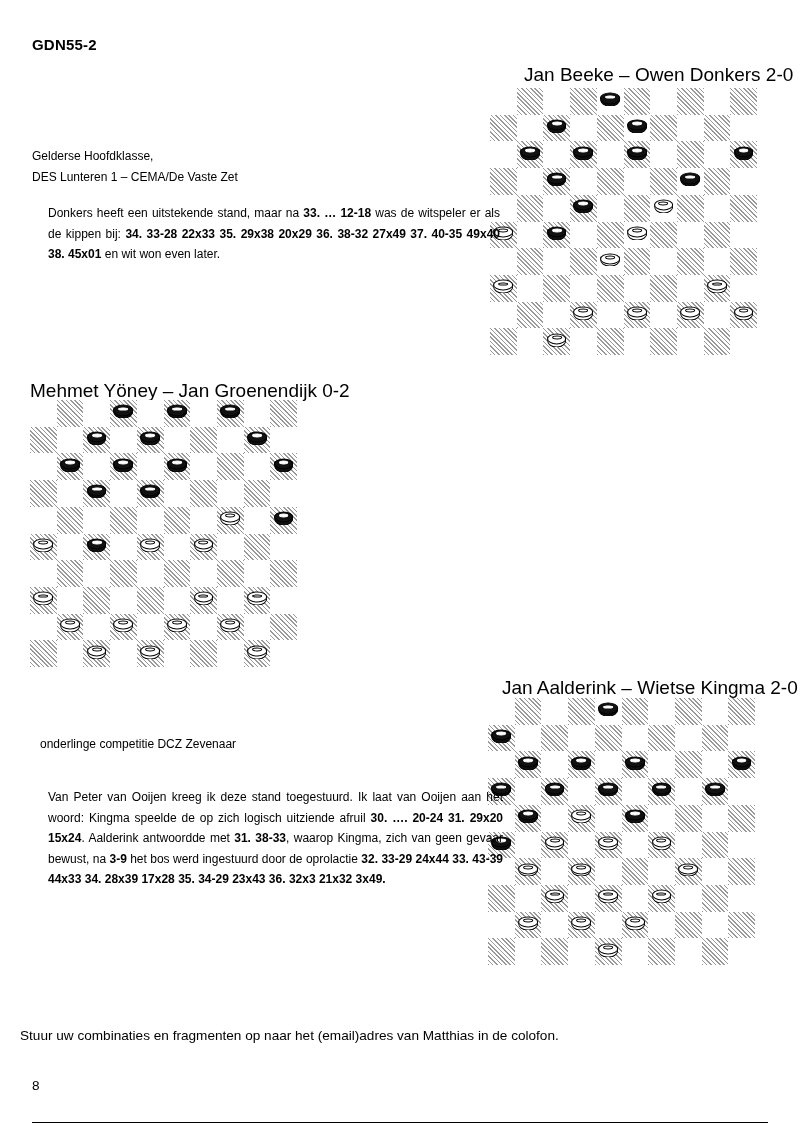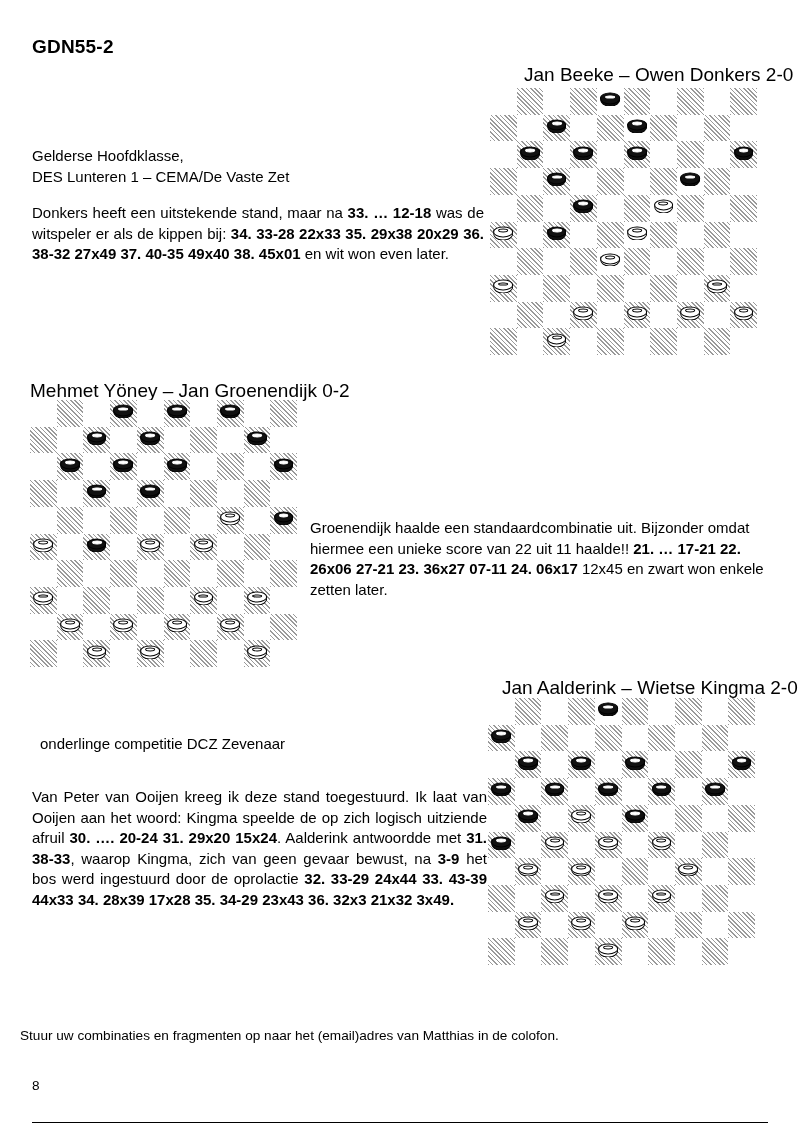--- a/index.html
+++ b/index.html
@@ -26,7 +26,7 @@
   
   .hdr {
     position: absolute;
-    font-size: 19px;
+    font-size: 15px;
     font-weight: bold;
     letter-spacing: 0.2px;
   }

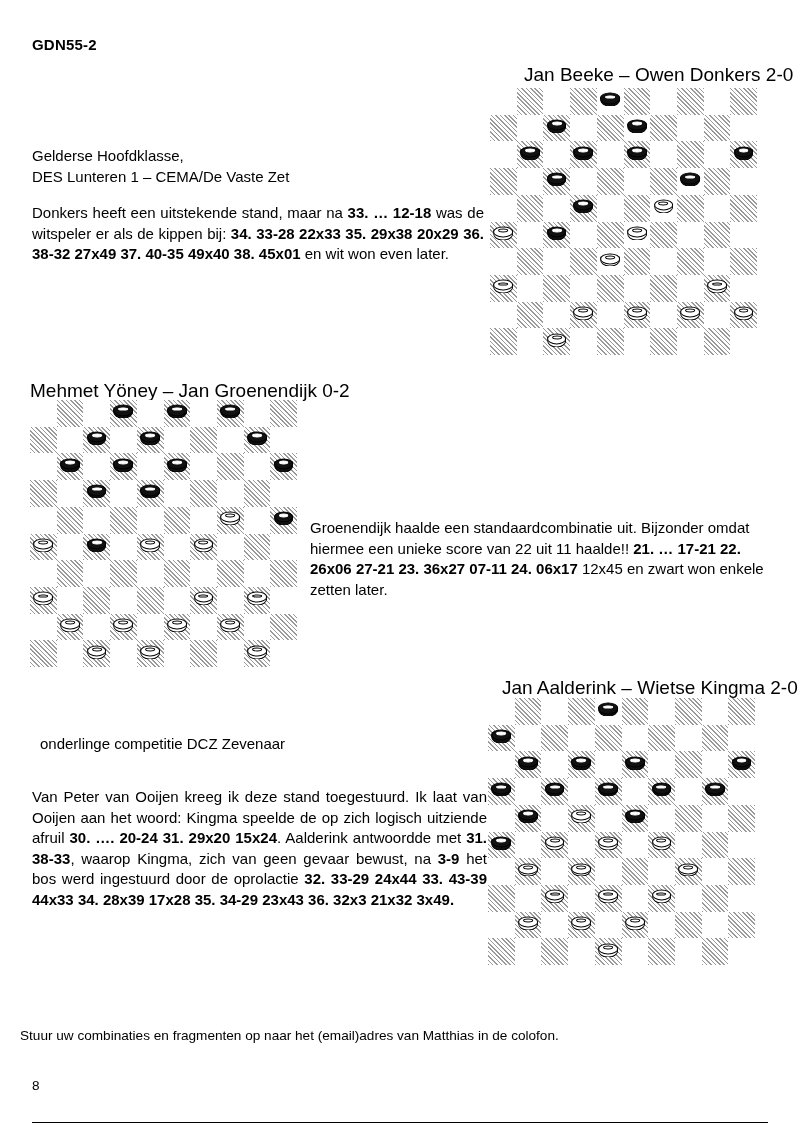--- a/index.html
+++ b/index.html
@@ -32,7 +32,7 @@
   }
   .txt {
     position: absolute;
-    font-size: 15px;
+    font-size: 12px;
     line-height: 20.5px;
   }
   .txt.just { text-align: justify; }

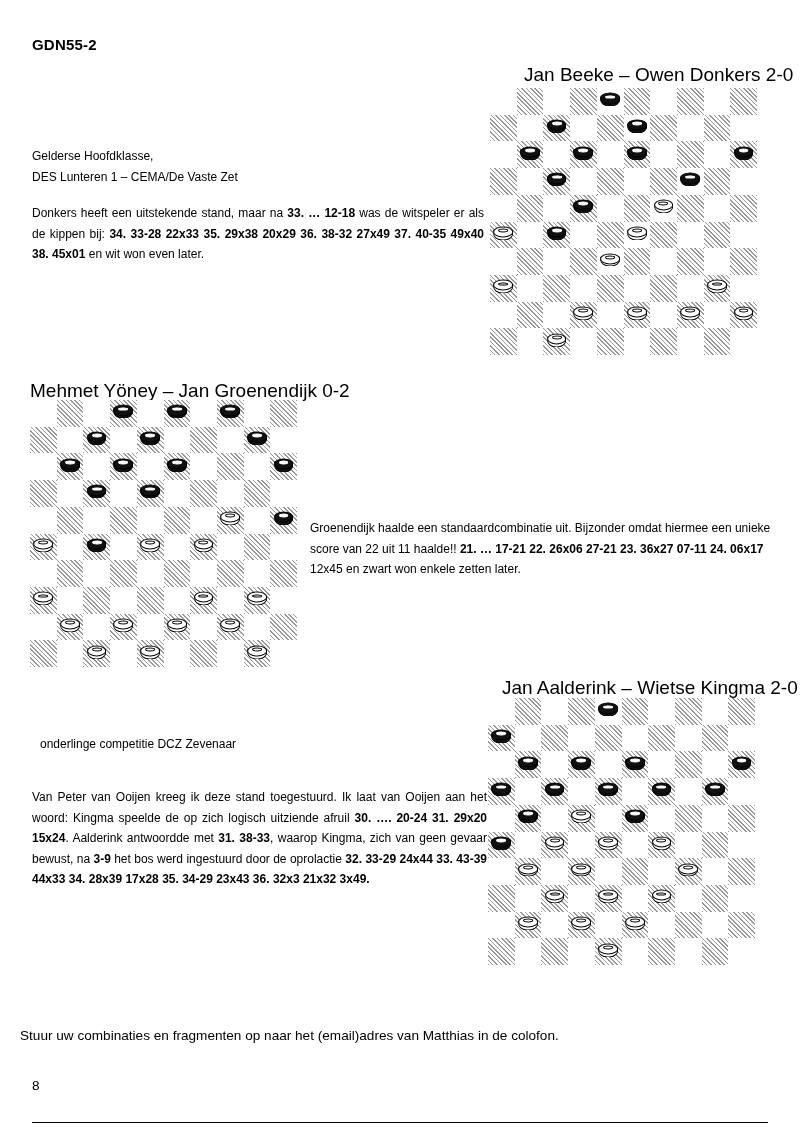--- a/index.html
+++ b/index.html
@@ -35,7 +35,7 @@
     font-size: 12px;
     line-height: 20.5px;
   }
-  .txt.just { text-align: justify; }
+  .txt.just { text-align: justify; margin-left: 16px; }
   .txt b { font-weight: bold; }
 
   .board-title {

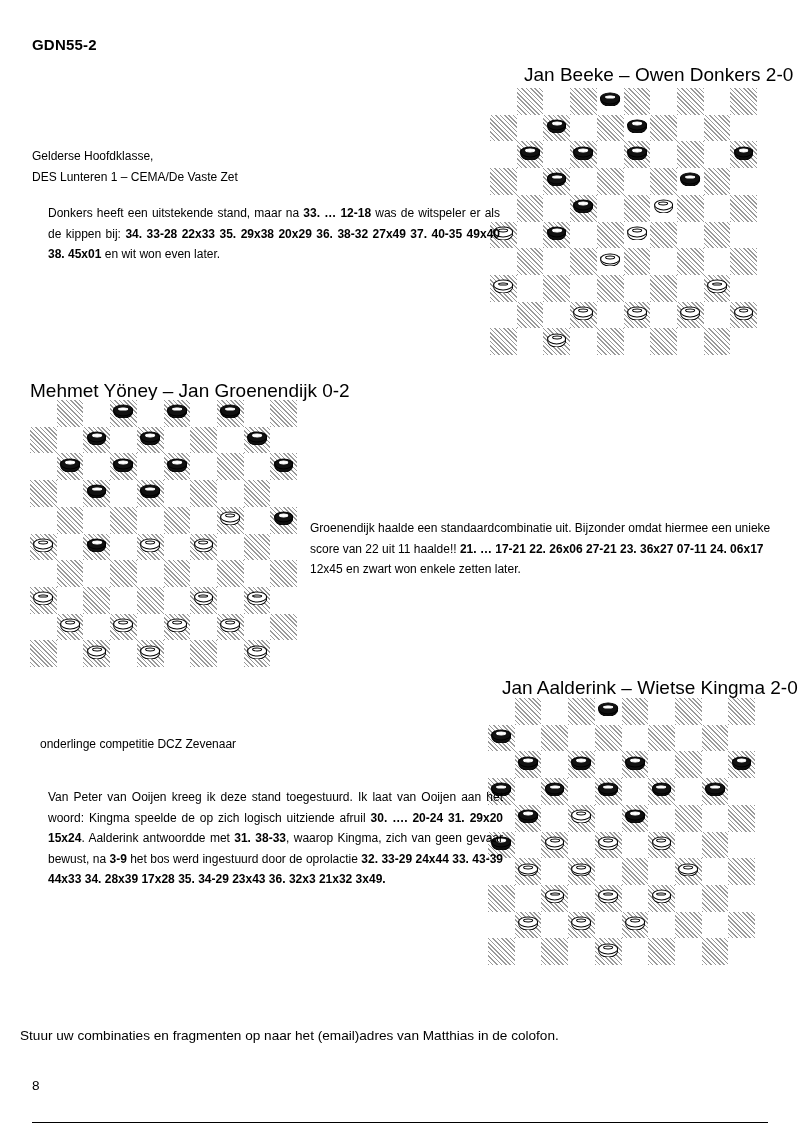--- a/index.html
+++ b/index.html
@@ -705,7 +705,6 @@
     </div>
 
 
-  <div class="txt" style="left:310px; top:518px; width:462px;">Groenendijk haalde een standaardcombinatie uit. Bijzonder omdat hiermee een unieke score van 22 uit 11 haalde!! <b>21. … 17-21 22. 26x06 27-21 23. 36x27 07-11 24. 06x17</b> 12x45 en zwart won enkele zetten later.</div>
 
   <div class="board-title" style="left:502px; top:677px;text-align:right;">Jan Aalderink – Wietse Kingma 2-0</div>
 

